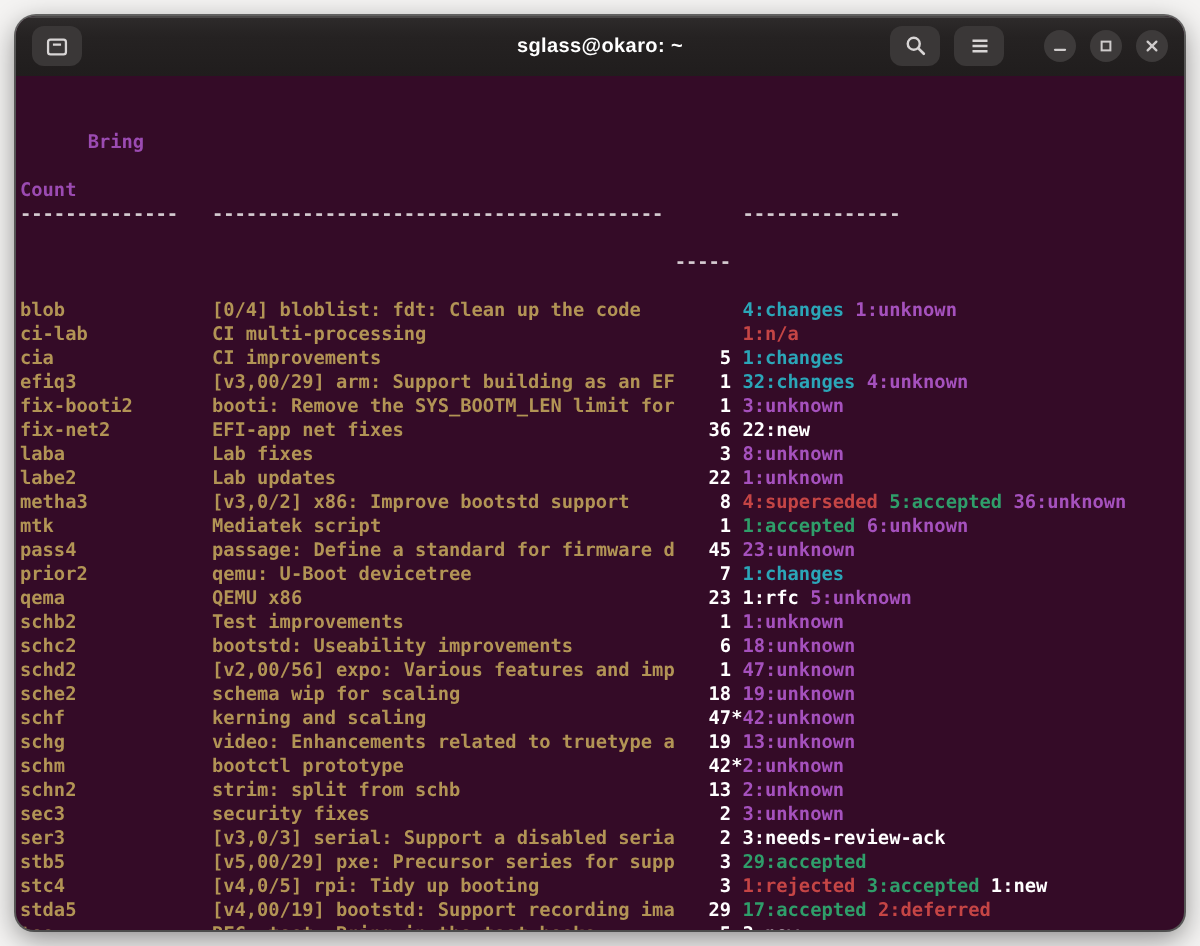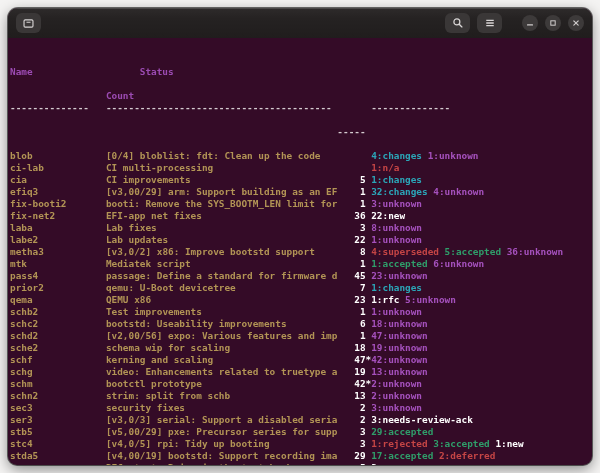--- a/index.html
+++ b/index.html
@@ -35,6 +35,7 @@
         <line x1="5.5" y1="6.5" x2="10.5" y2="6.5" stroke="#d8d5d5" stroke-width="1.4"></line>
       </svg>
     </div>
+    <div class="tb-title">sglass@okaro: ~</div>
     <div class="tb-right">
       <div class="tb-btn">
         <svg width="12" height="12" viewBox="0 0 16 16">

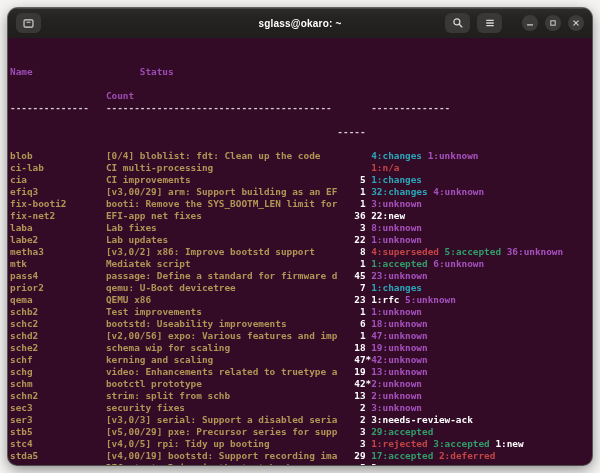--- a/index.html
+++ b/index.html
@@ -72,7 +72,6 @@
 
   <div class="terminal">
     <div class="row">
-      <span class="c w-name fg-header">Name</span>
       <span class="c w-count fg-header">Count</span>
       <span class="c w-star"></span>
       <span class="c fg-header">Status</span>

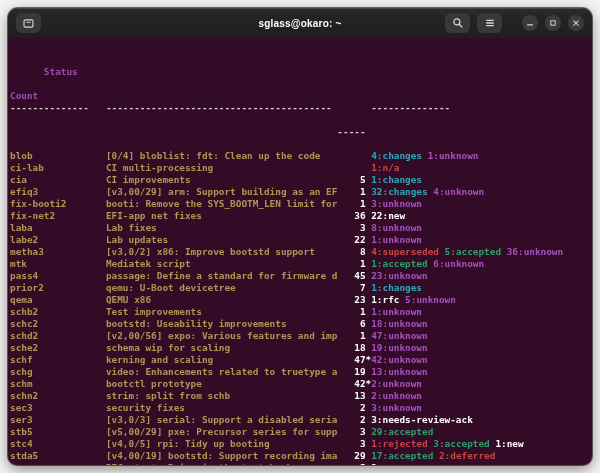--- a/index.html
+++ b/index.html
@@ -74,7 +74,7 @@
     <div class="row">
       <span class="c w-count fg-header">Count</span>
       <span class="c w-star"></span>
-      <span class="c fg-header">Status</span>
+      <span class="c fg-header">Bring</span>
     </div>
     <div class="row fg-dash">
       <span class="c w-name">--------------</span>

